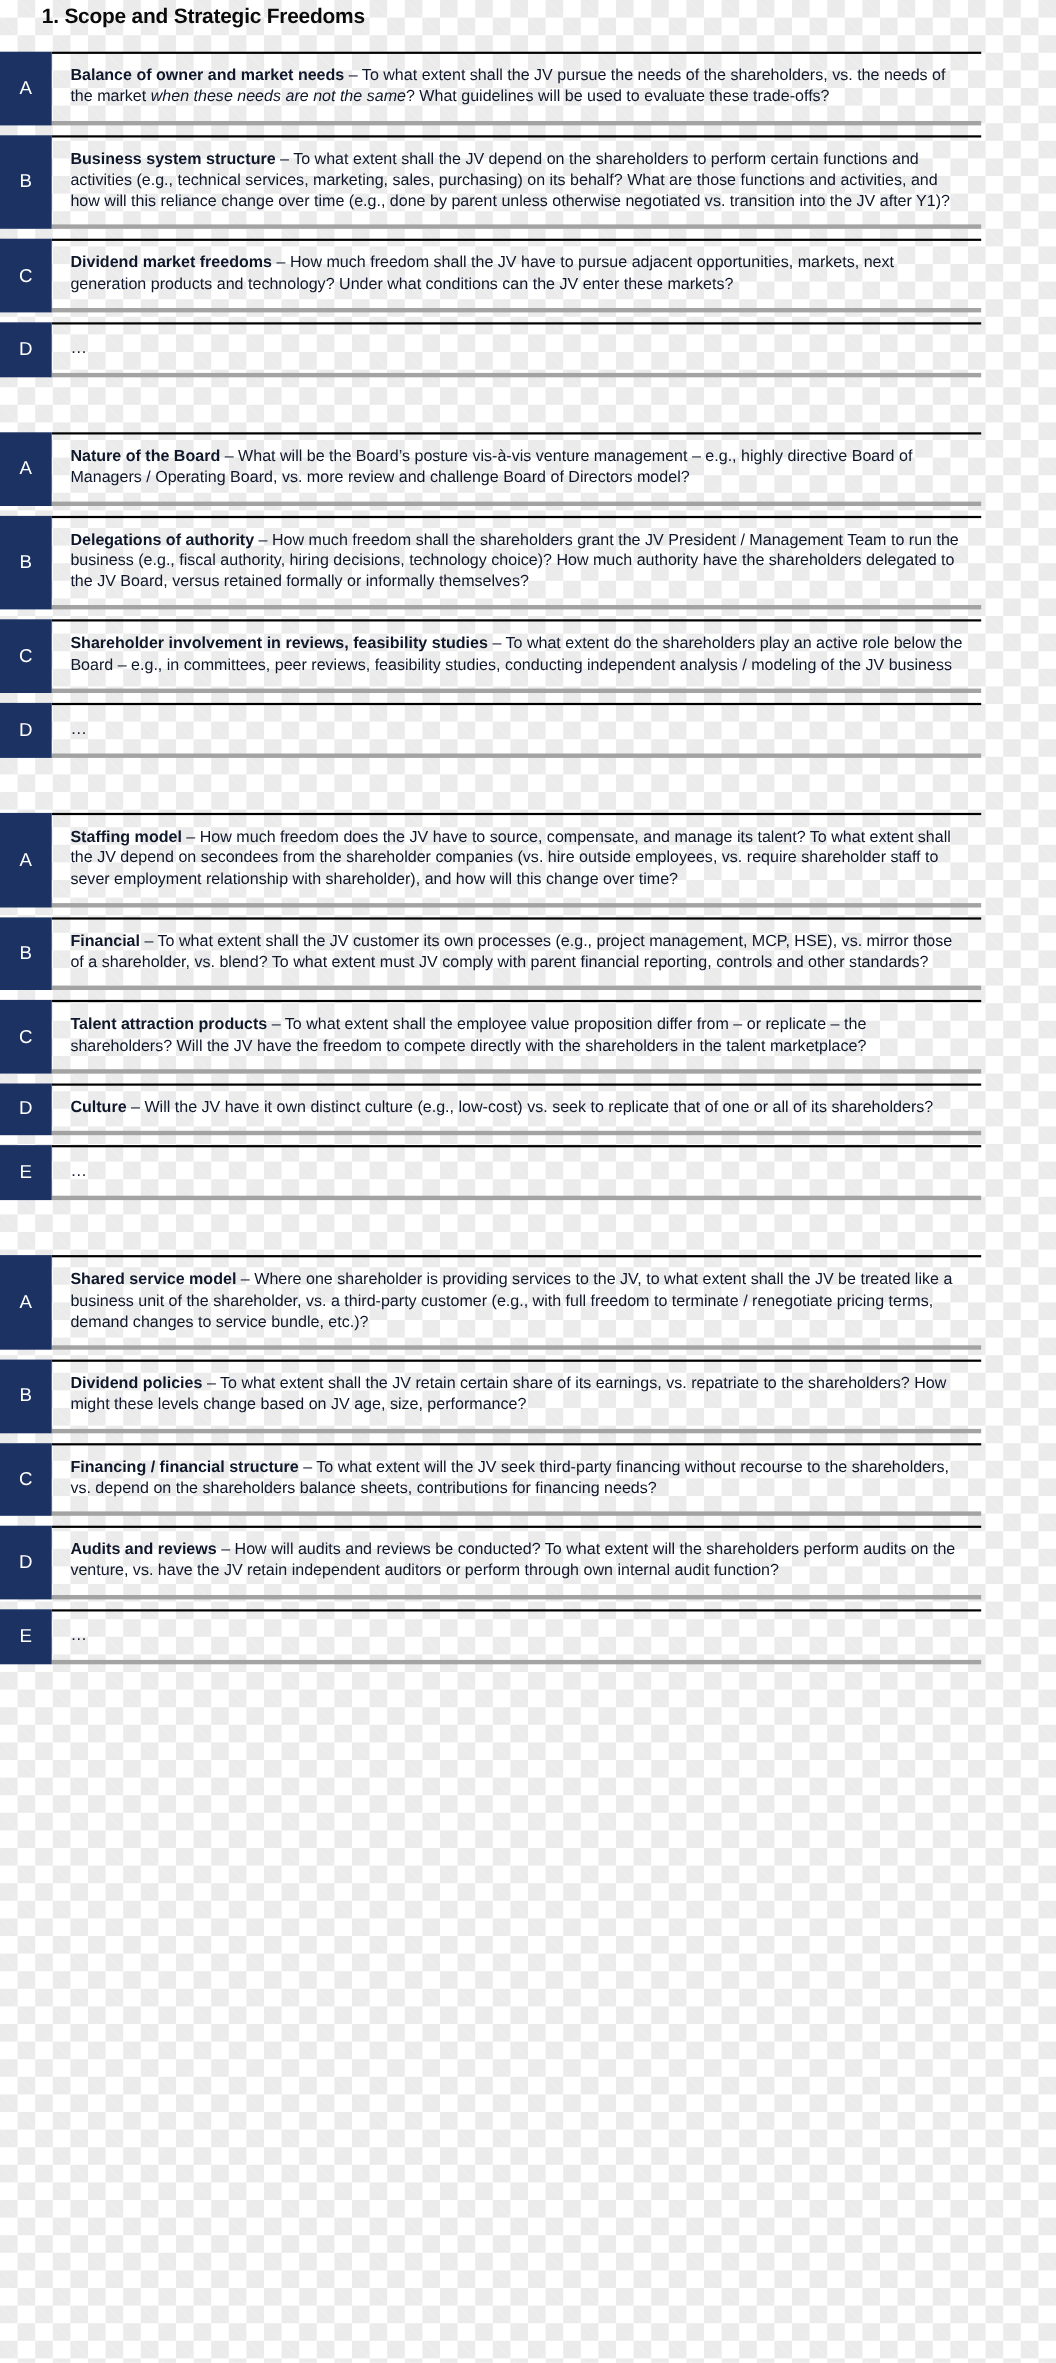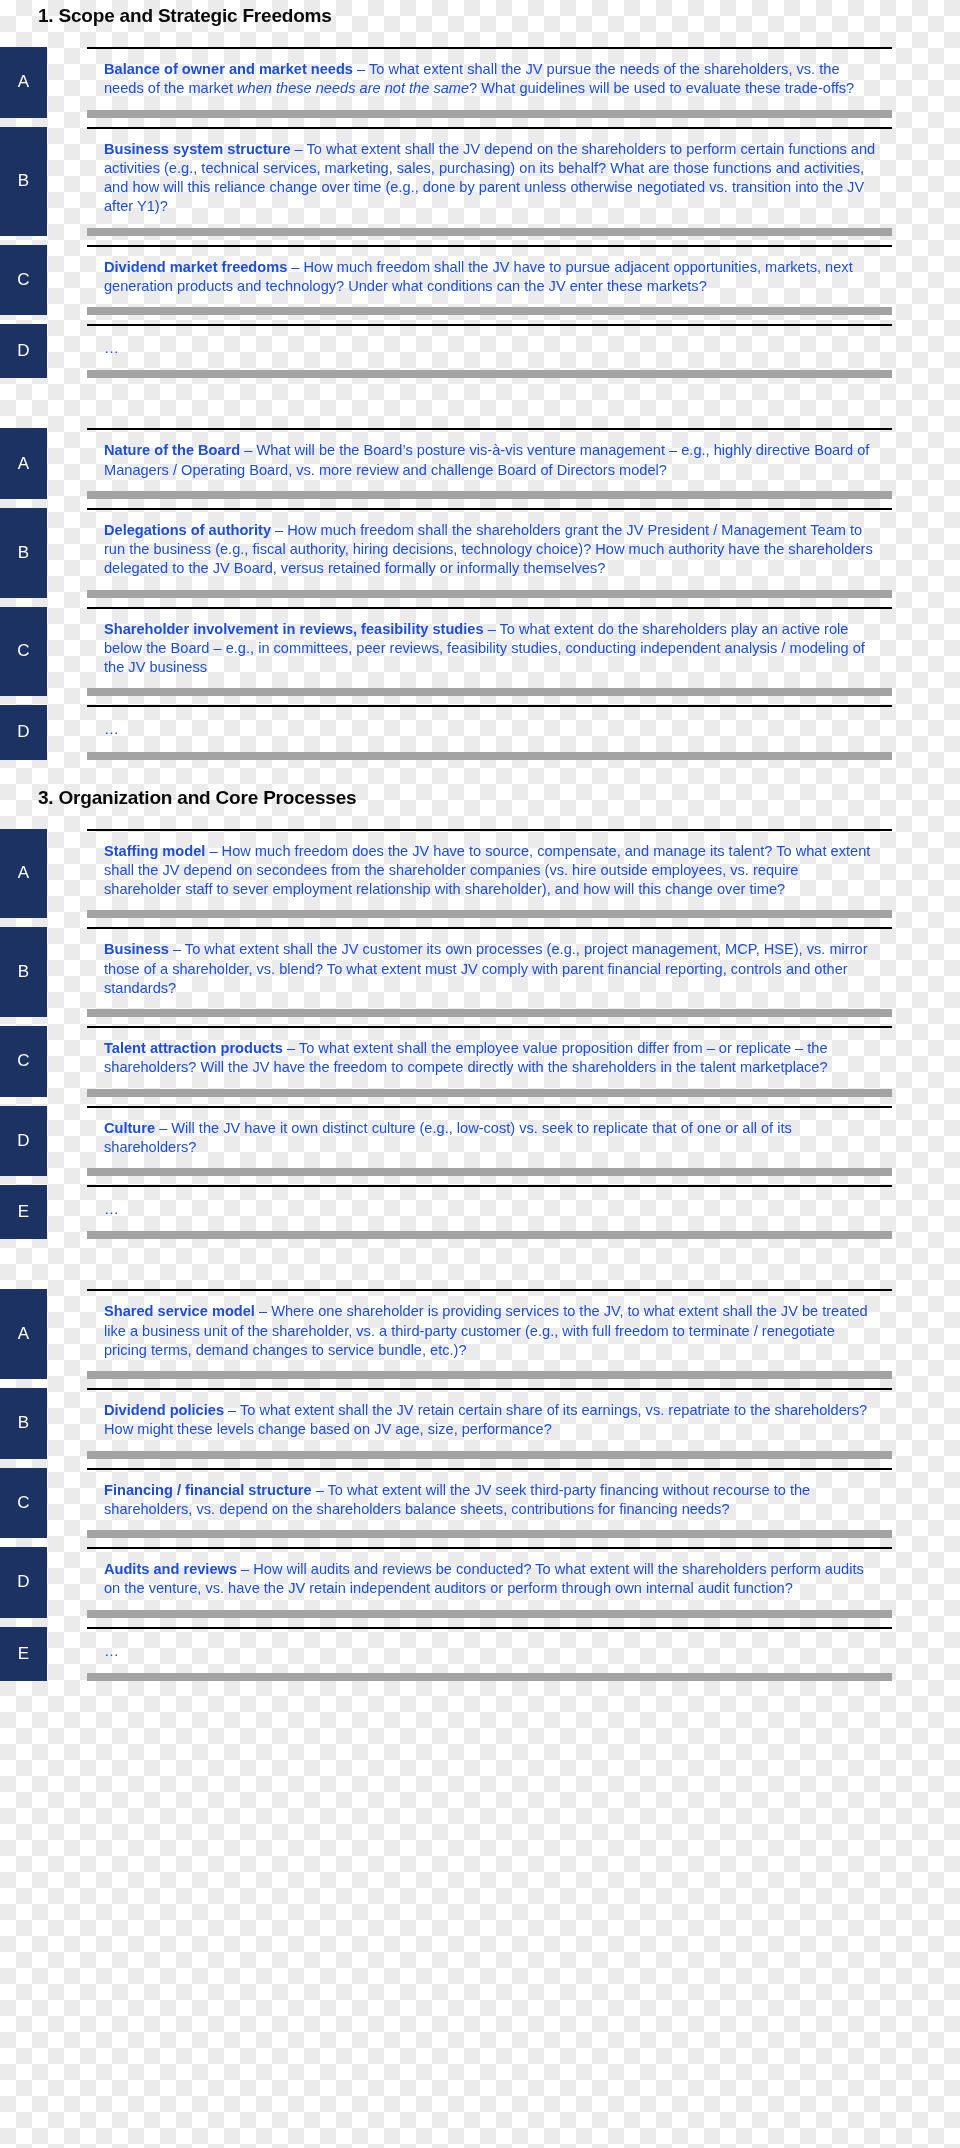--- a/index.html
+++ b/index.html
@@ -77,13 +77,12 @@
   .row-body {
     flex: 1 1 auto;
     border-top: 2px solid #000000;
-    border-bottom: 8px solid #a3a3a3;
+    border-bottom: 4px solid #a3a3a3;
     padding: 11px 14px 11px 17px;
     box-sizing: border-box;
     font-size: 14.6px;
     line-height: 1.32;
-    color: #1d4ed8;
-    margin-left: 40px;
+    color: #0f172a;
   }
 
   .row-body b {

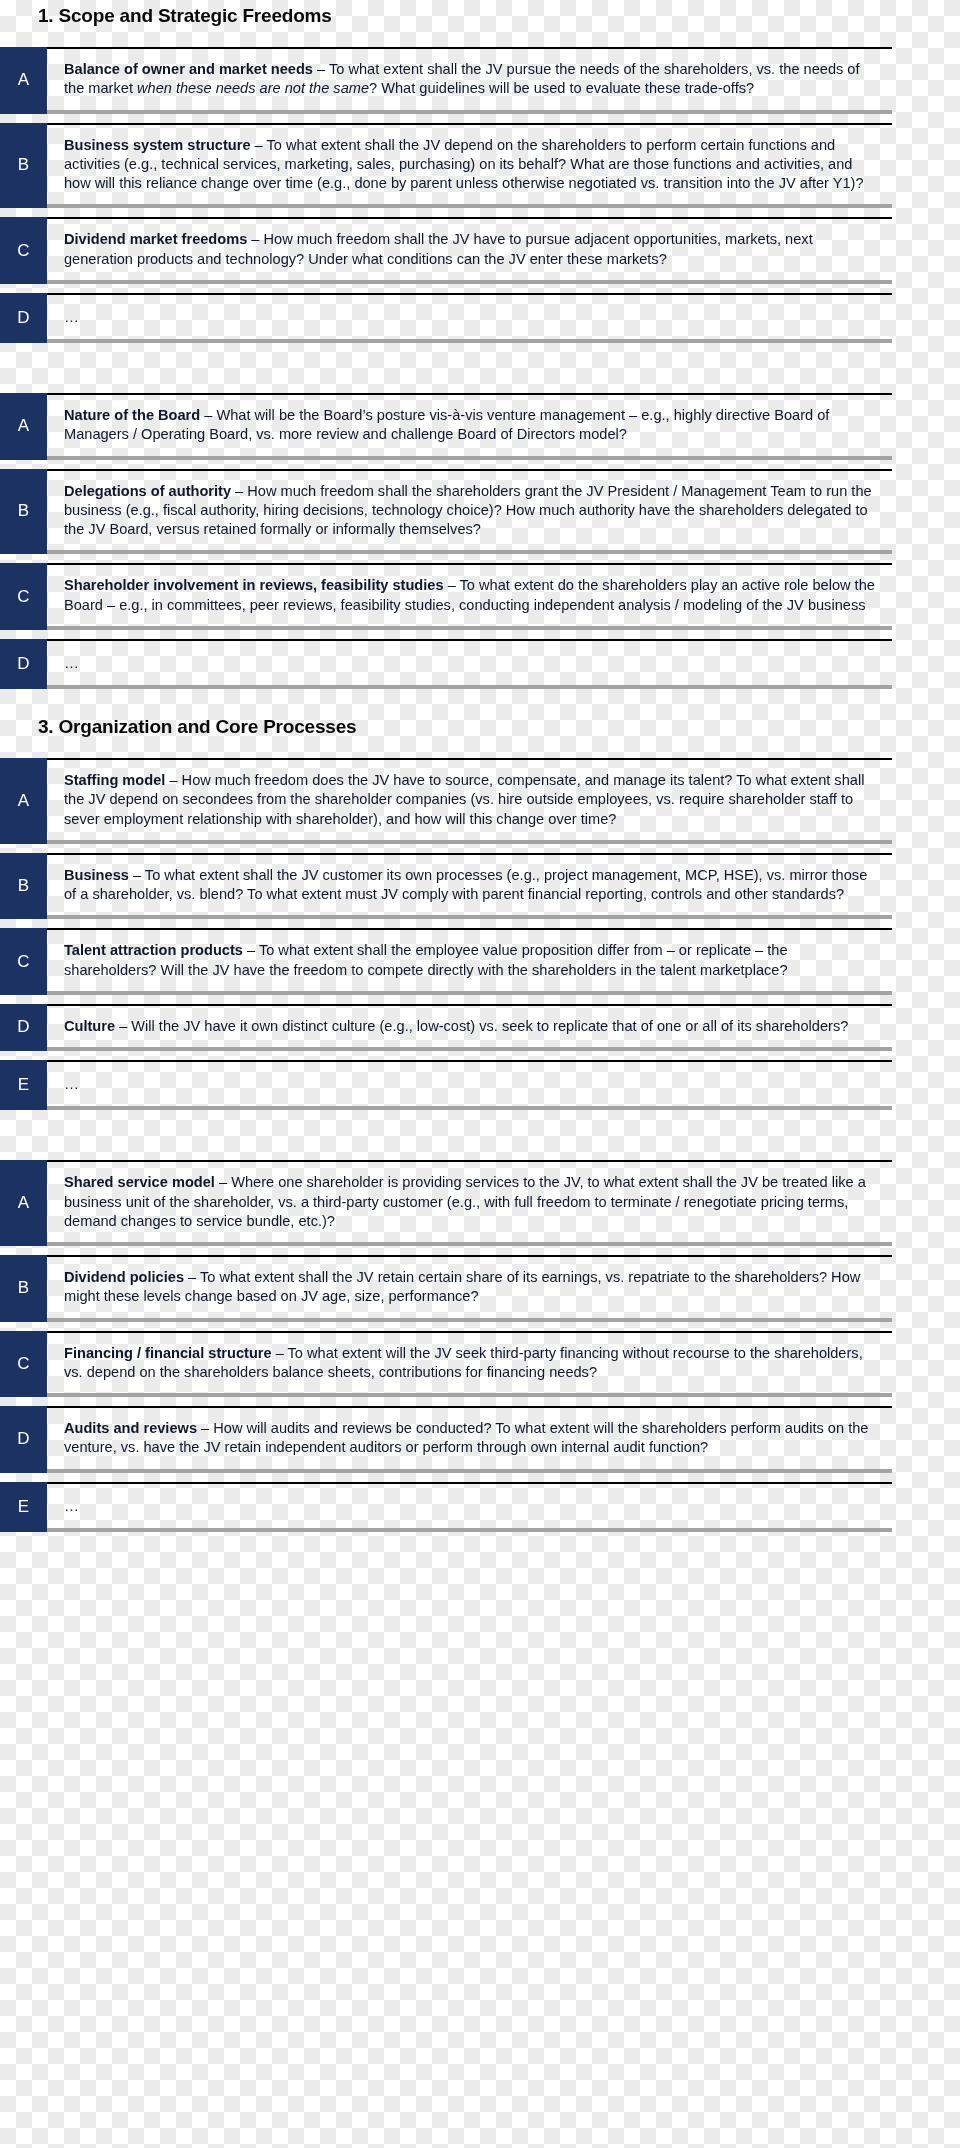--- a/index.html
+++ b/index.html
@@ -166,7 +166,6 @@
       </div>
       <div class="gap-after-sec"></div>
       <div class="section">
-        <div class="section-title">3. Organization and Core Processes</div>
         <div class="gap-title-rows"></div>
         <div class="rows">
           <div class="row">

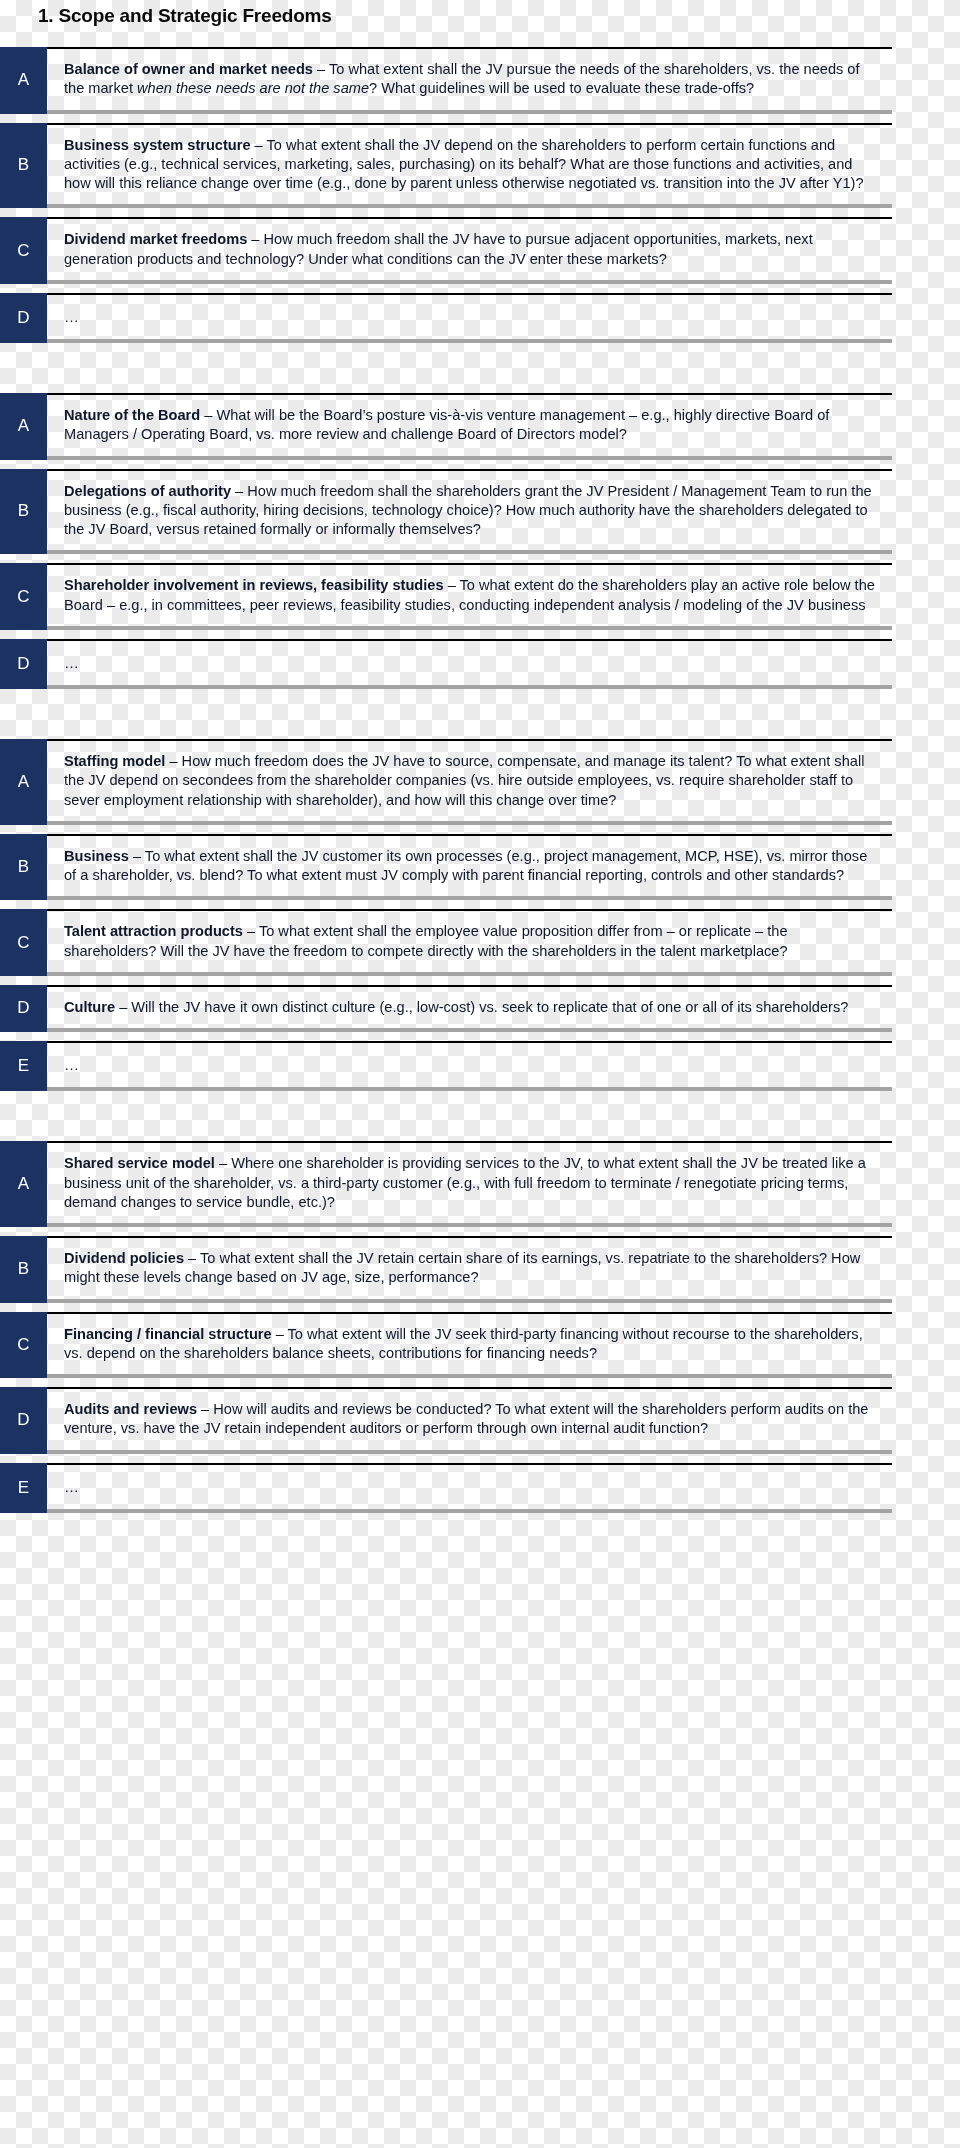--- a/index.html
+++ b/index.html
@@ -175,7 +175,7 @@
           <div class="gap-after-row"></div>
           <div class="row">
             <div class="row-chip">B</div>
-            <div class="row-body"><b>Business</b><span> – </span><span>To what extent shall the JV customer its own processes (e.g., project management, MCP, HSE), vs. mirror those of a shareholder, vs. blend? To what extent must JV comply with parent financial reporting, controls and other standards?</span></div>
+            <div class="row-body"><b>Financial</b><span> – </span><span>To what extent shall the JV customer its own processes (e.g., project management, MCP, HSE), vs. mirror those of a shareholder, vs. blend? To what extent must JV comply with parent financial reporting, controls and other standards?</span></div>
           </div>
           <div class="gap-after-row"></div>
           <div class="row">

